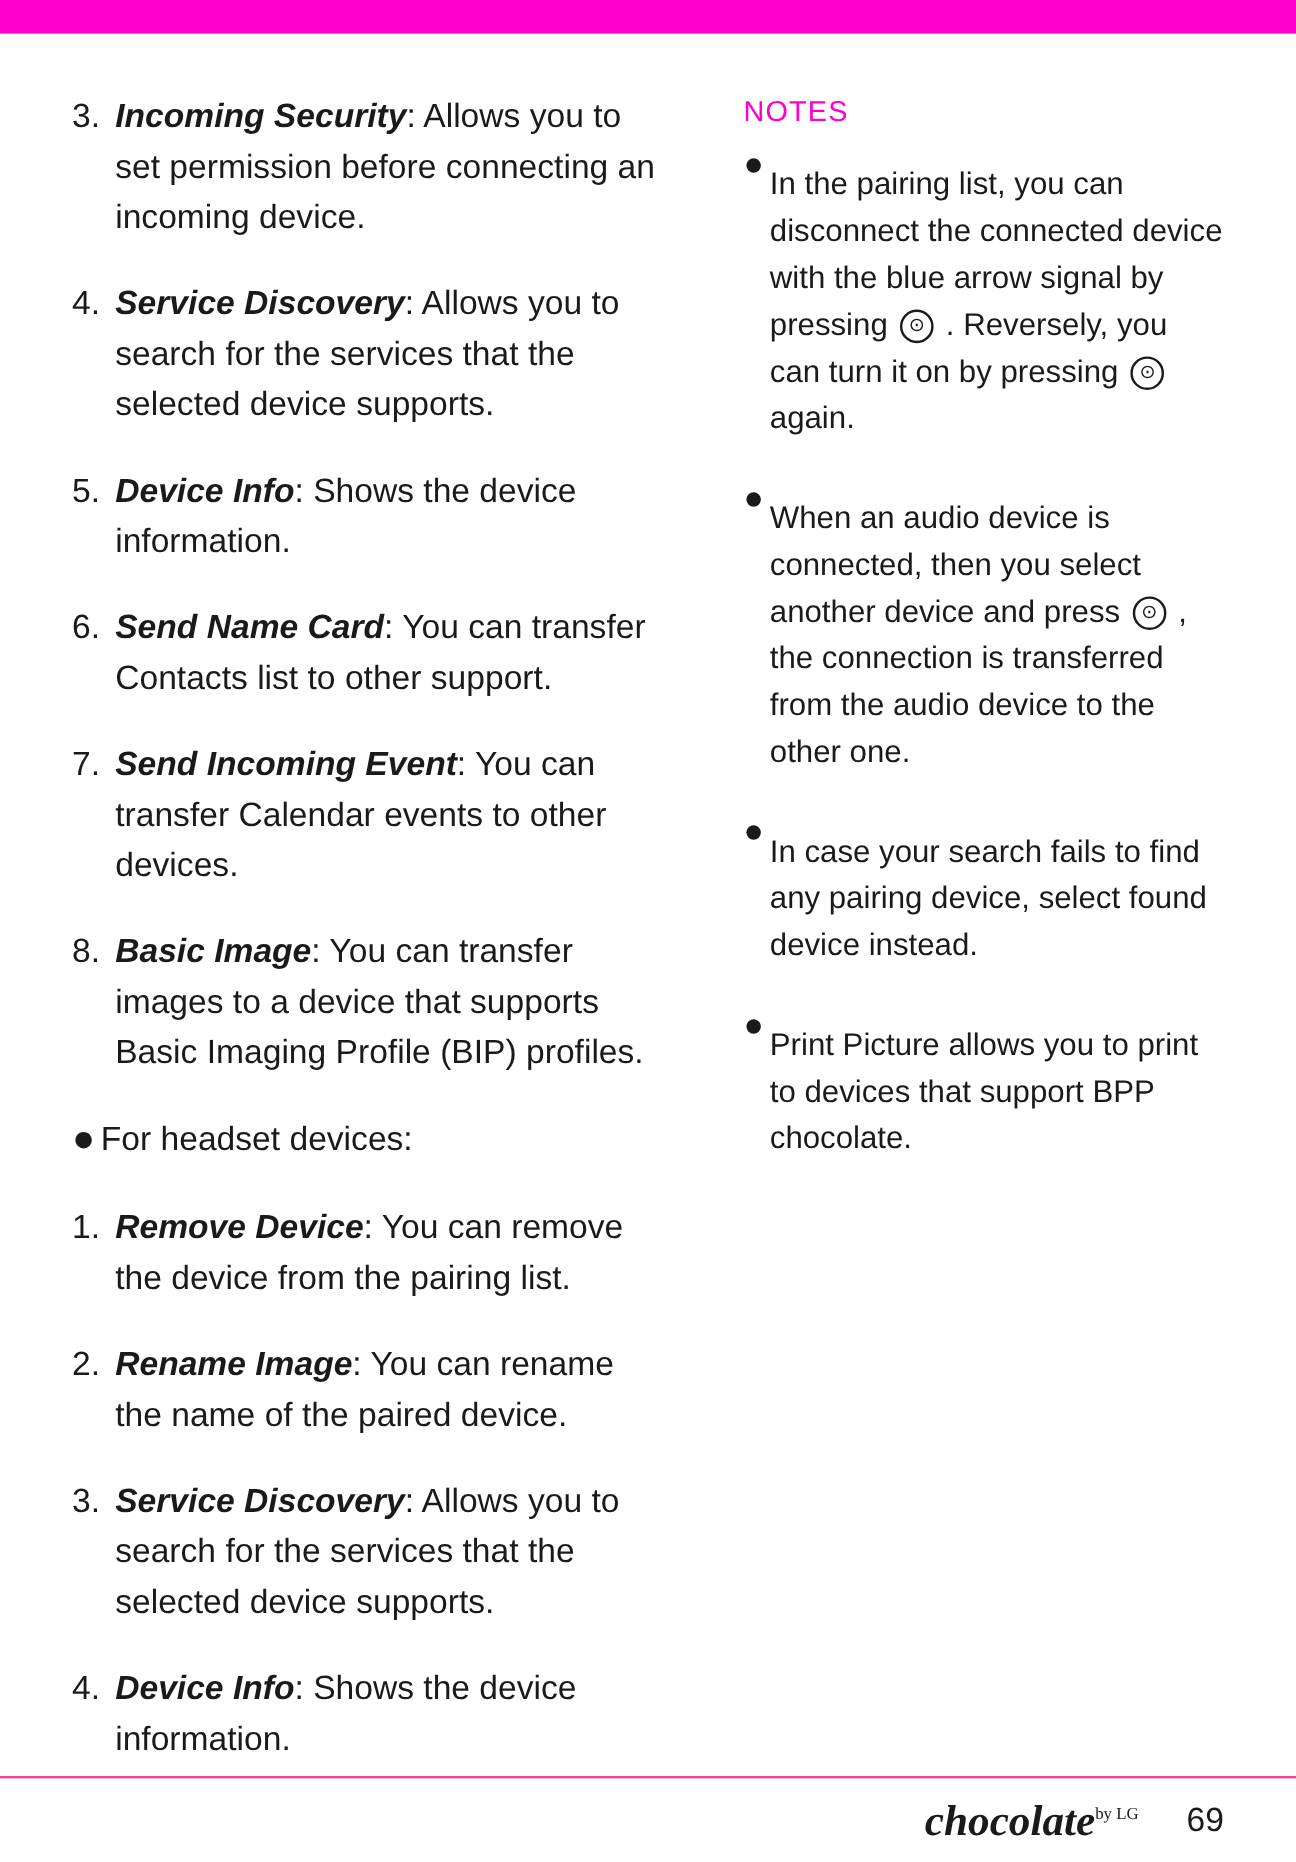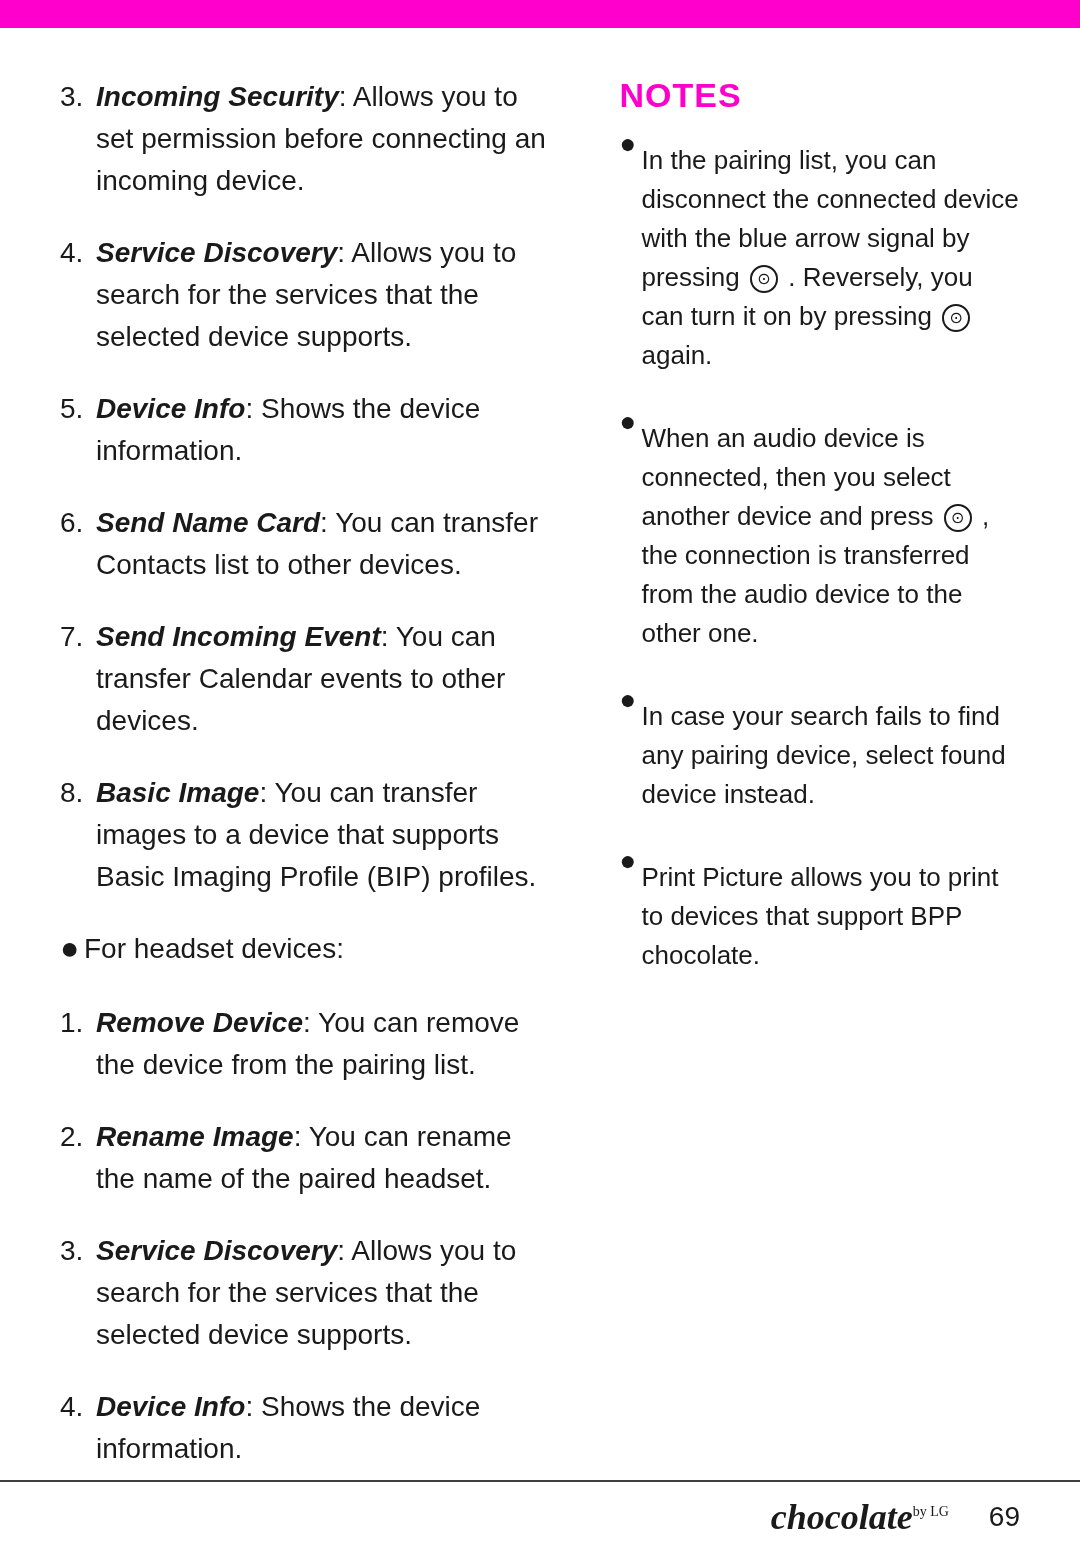--- a/index.html
+++ b/index.html
@@ -94,8 +94,8 @@
 
     .notes-label {
       color: #ff00cc;
-      font-weight: bold;
-      font-size: 34px;
+      font-weight: normal;
+      font-size: 24px;
       letter-spacing: 1px;
       margin-bottom: 10px;
       display: inline-block;

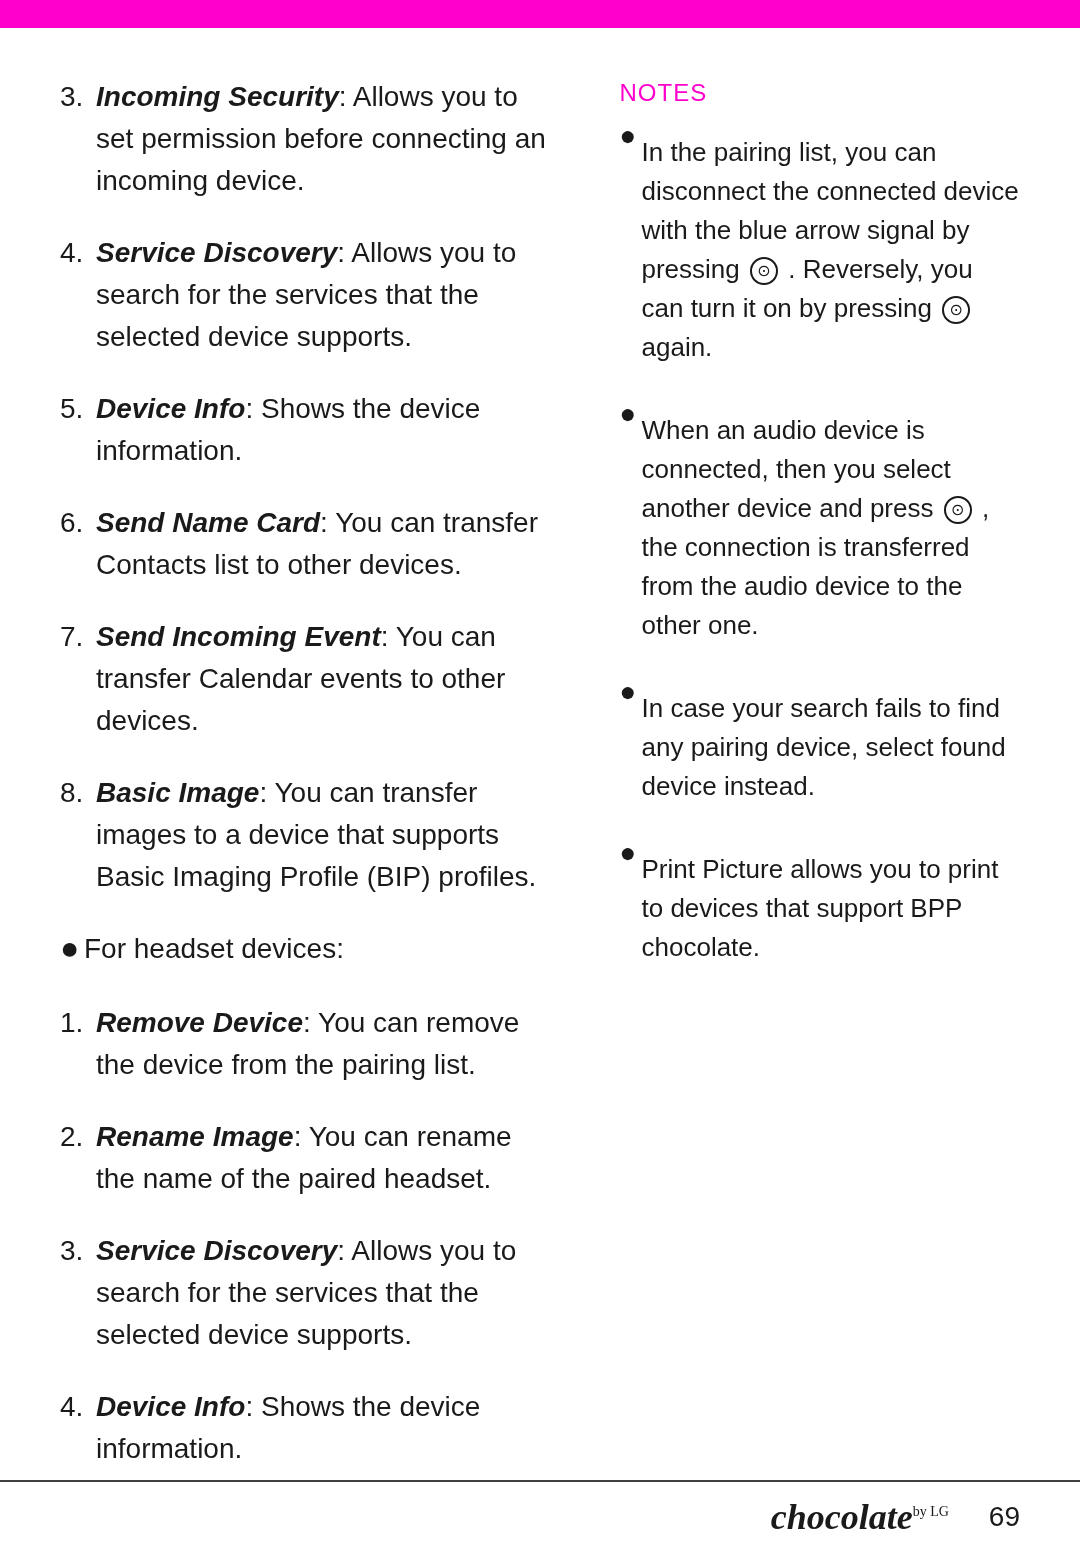--- a/index.html
+++ b/index.html
@@ -208,7 +208,7 @@
       <li>
         <span class="list-number">6.</span>
         <span class="list-content">
-          <b>Send Name Card</b><span>: You can transfer Contacts list to other devices.</span>
+          <b>Send Name Card</b><span>: You can transfer Contacts list to other support.</span>
         </span>
       </li>
       <li>

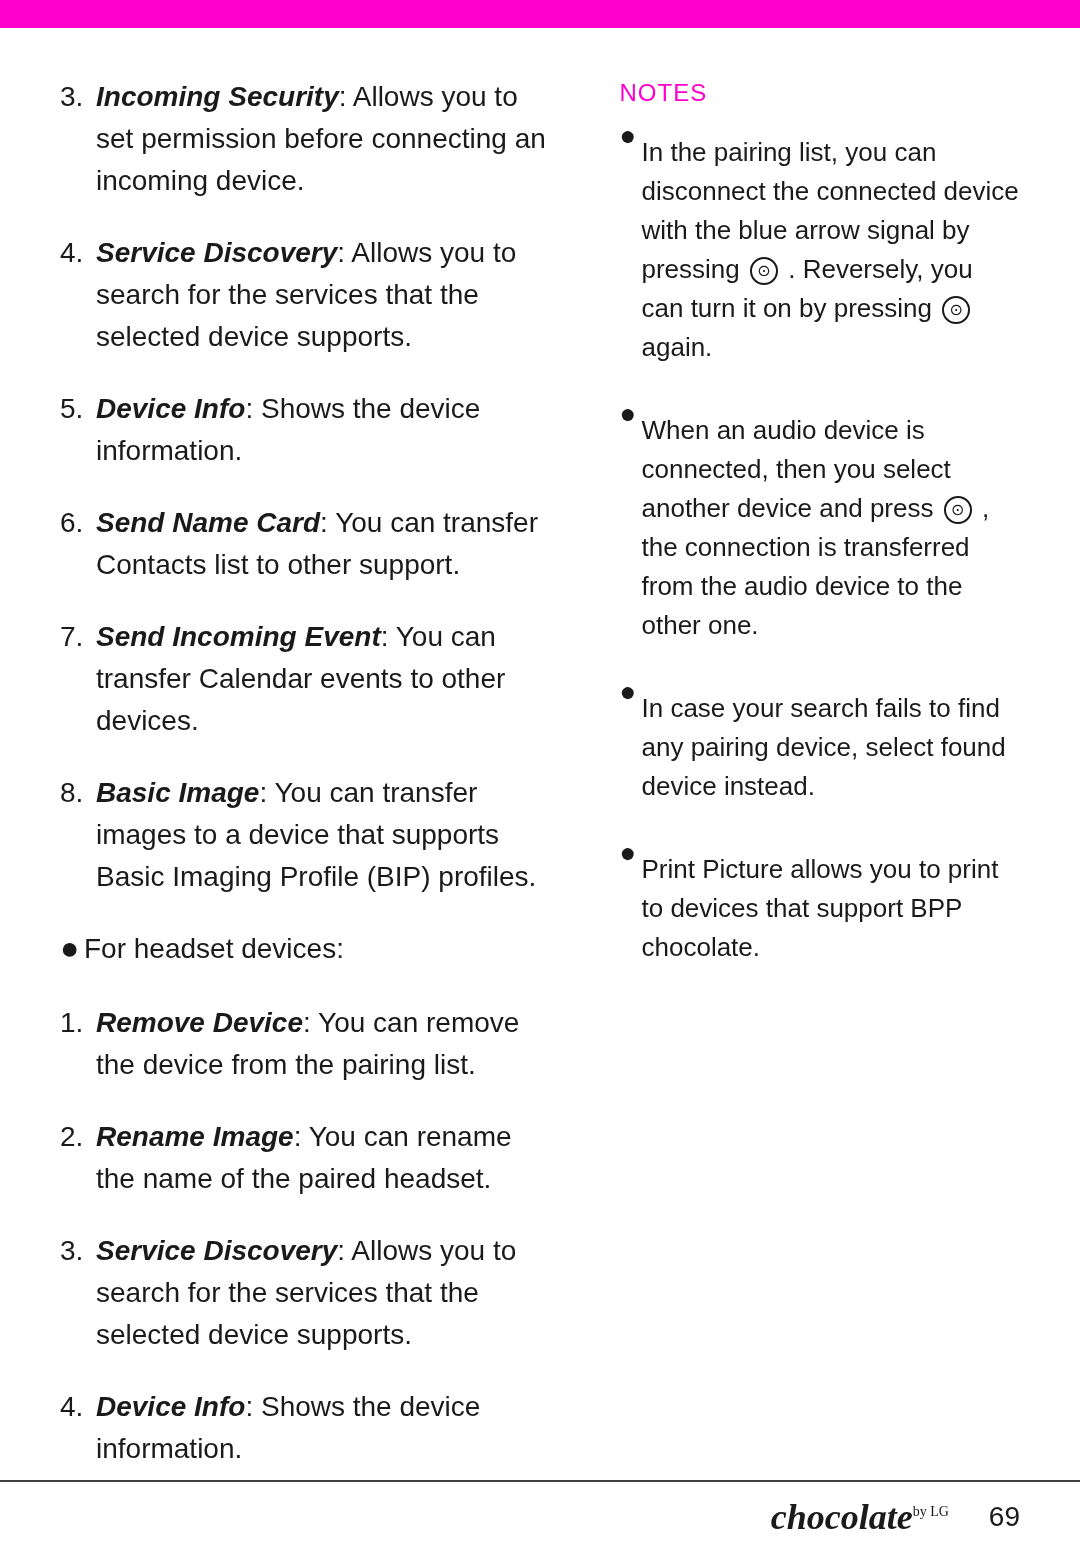--- a/index.html
+++ b/index.html
@@ -242,7 +242,7 @@
       <li>
         <span class="list-number">2.</span>
         <span class="list-content">
-          <b>Rename Image</b><span>: You can rename the name of the paired headset.</span>
+          <b>Rename Image</b><span>: You can rename the name of the paired device.</span>
         </span>
       </li>
       <li>

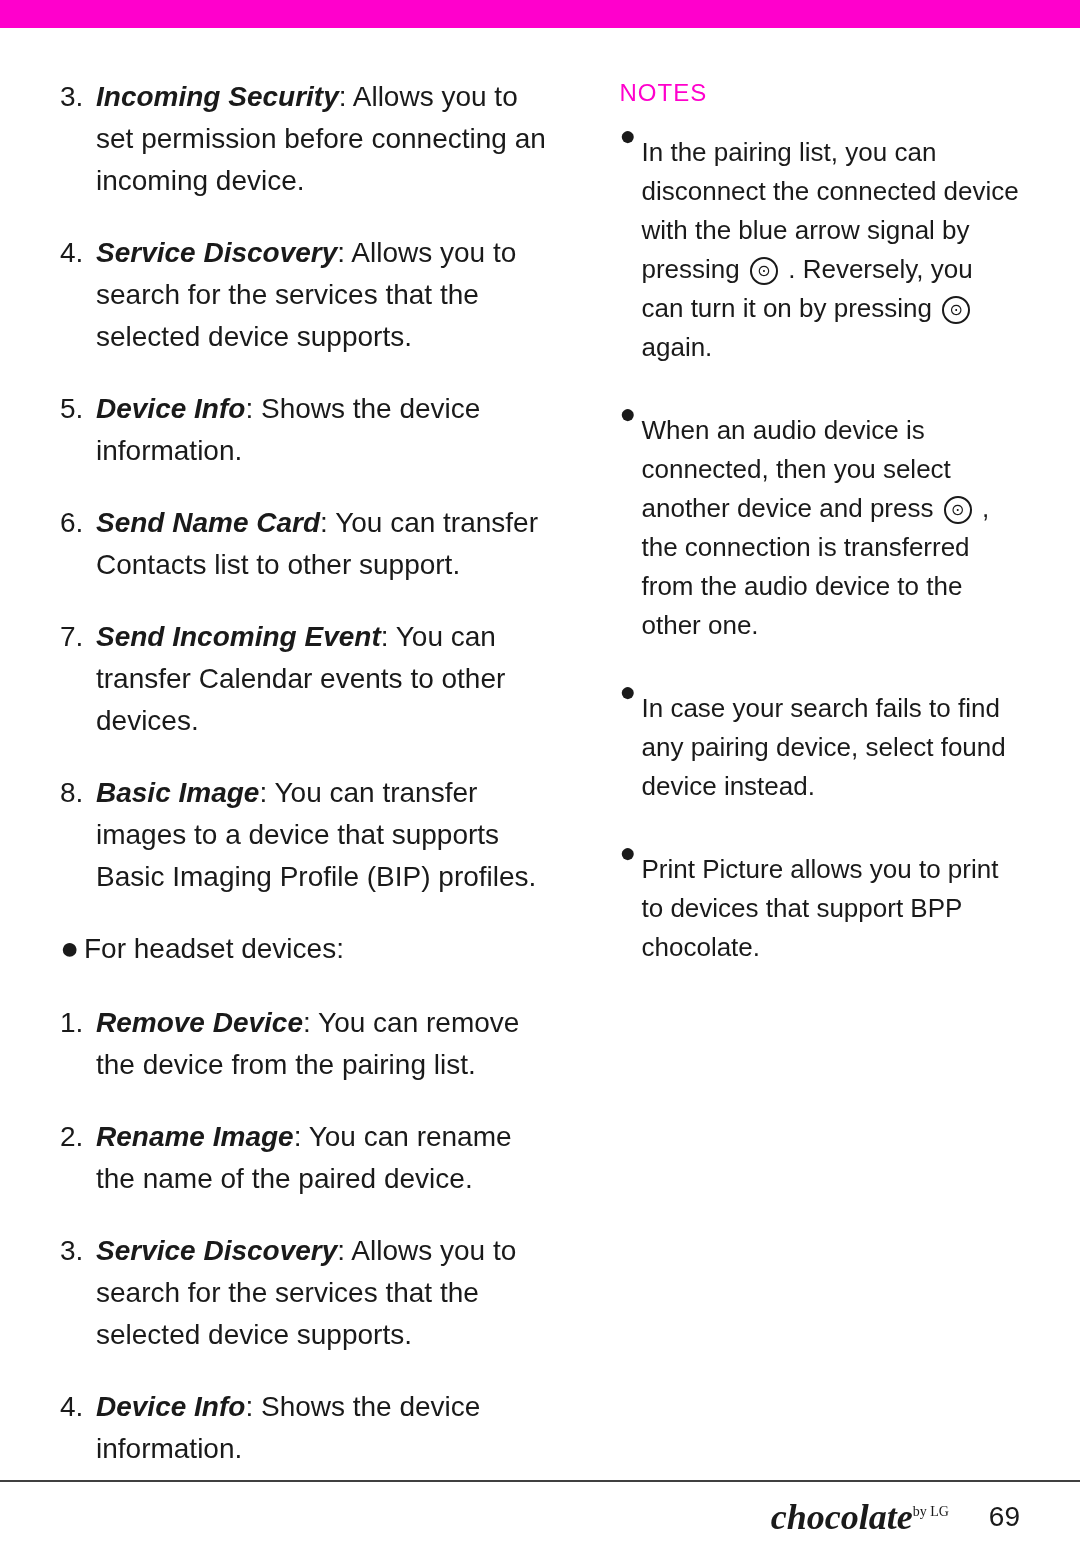--- a/index.html
+++ b/index.html
@@ -149,7 +149,7 @@
       align-items: center;
       justify-content: flex-end;
       padding: 0 60px;
-      border-top: 2px solid #404040;
+      border-top: 2px solid #ec4899;
     }
 
     .footer-brand {

